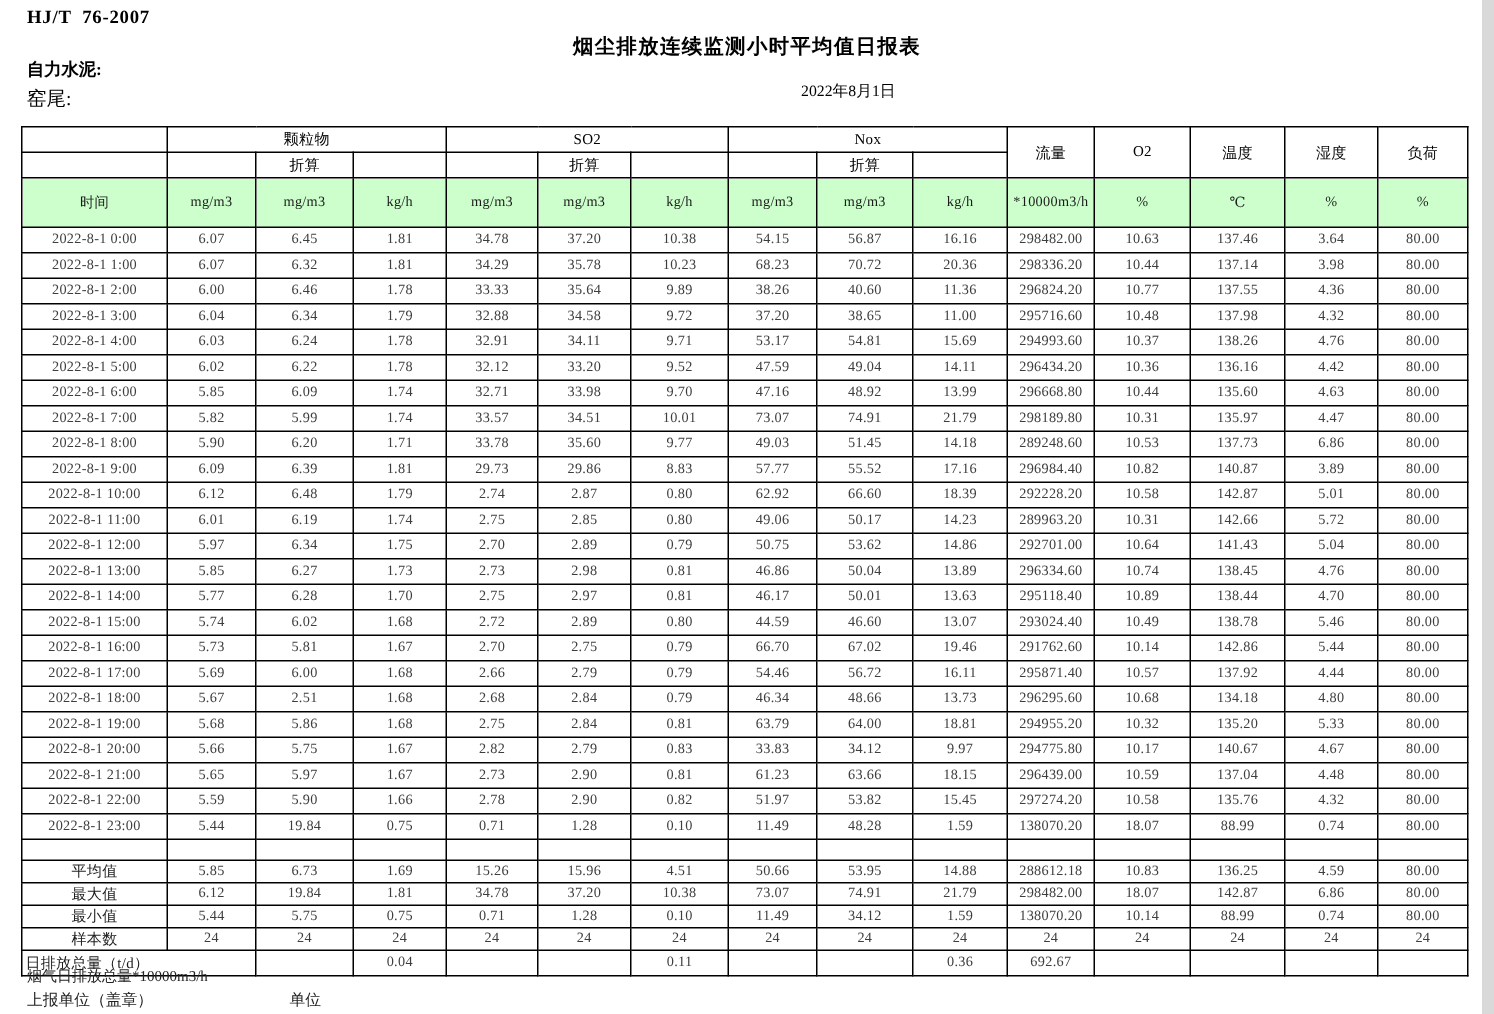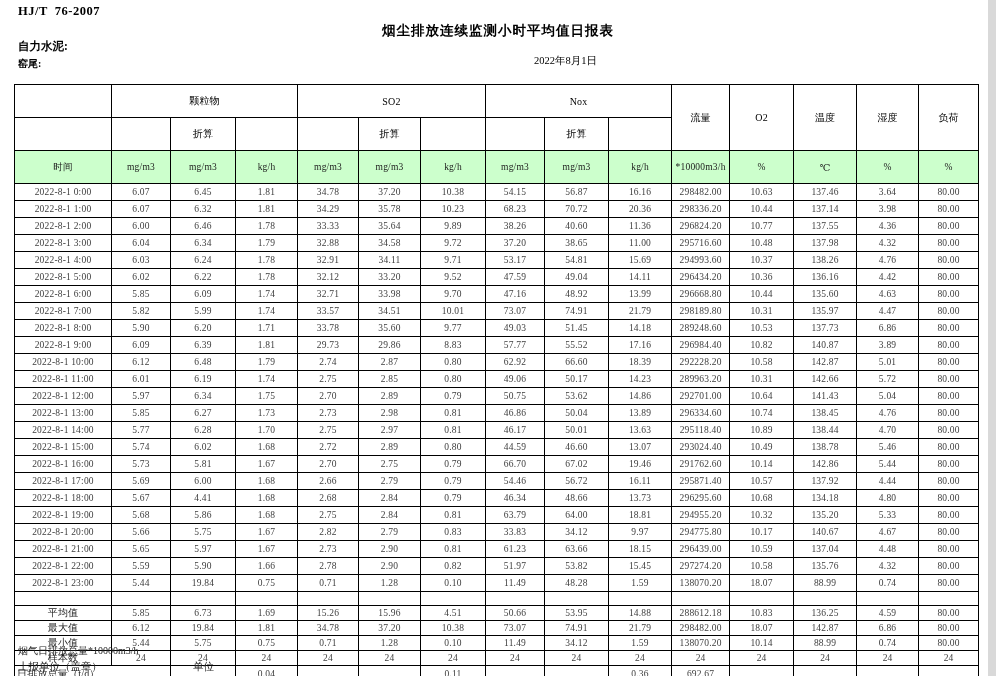--- a/index.html
+++ b/index.html
@@ -12,7 +12,7 @@
   .std{position:absolute;left:18px;top:4px;font-weight:bold;font-size:12.5px;white-space:pre;letter-spacing:0.5px;}
   .title{position:absolute;left:0;right:0;top:22px;text-align:center;font-weight:bold;font-size:13.5px;letter-spacing:1px;}
   .company{position:absolute;left:18px;top:39px;font-weight:bold;font-size:11.5px;}
-  .station{position:absolute;left:18px;top:57px;font-weight:bold;font-size:10px;}
+  .station{position:absolute;left:18px;top:57px;font-weight:normal;font-size:13px;}
   .date{position:absolute;left:534px;top:54px;font-size:10.5px;}
   table.report{
     position:absolute;left:14px;top:84px;width:964px;

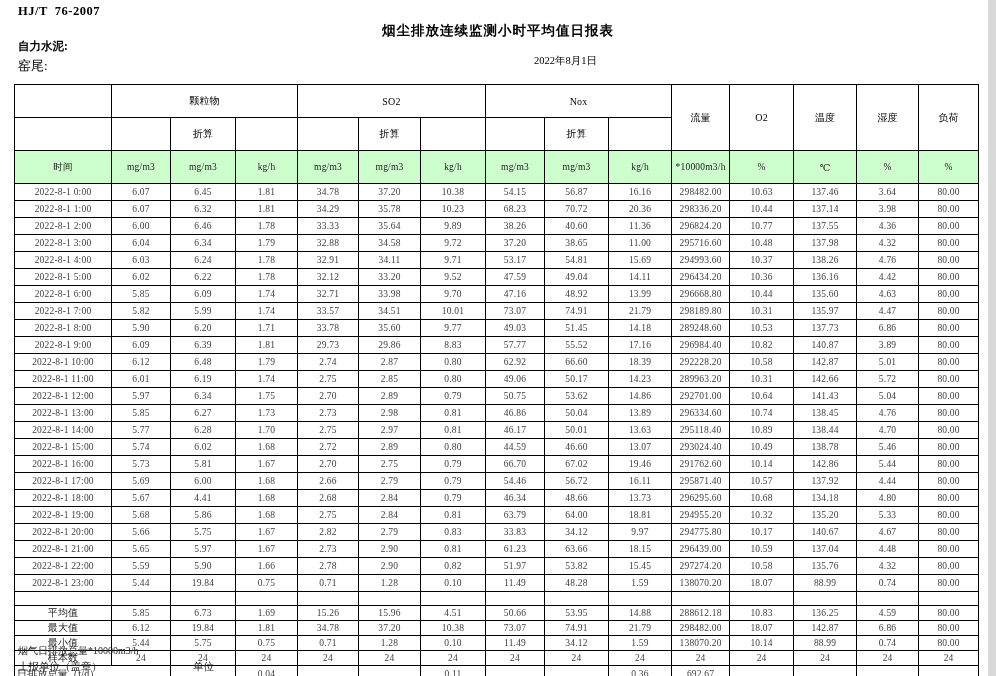--- a/index.html
+++ b/index.html
@@ -24,7 +24,7 @@
     font-size:9.5px;color:#3d3d3d;letter-spacing:0.2px;
     white-space:nowrap;overflow:hidden;
   }
-  thead tr.hrow{height:33px;}
+  thead tr.hrow{height:17px;}
   thead tr.hrow td{font-size:10px;color:#000;}
   tr.unit-row{height:33px;}
   tr.unit-row td{background:#ccffcc;font-size:9.5px;color:#1c1c1c;}

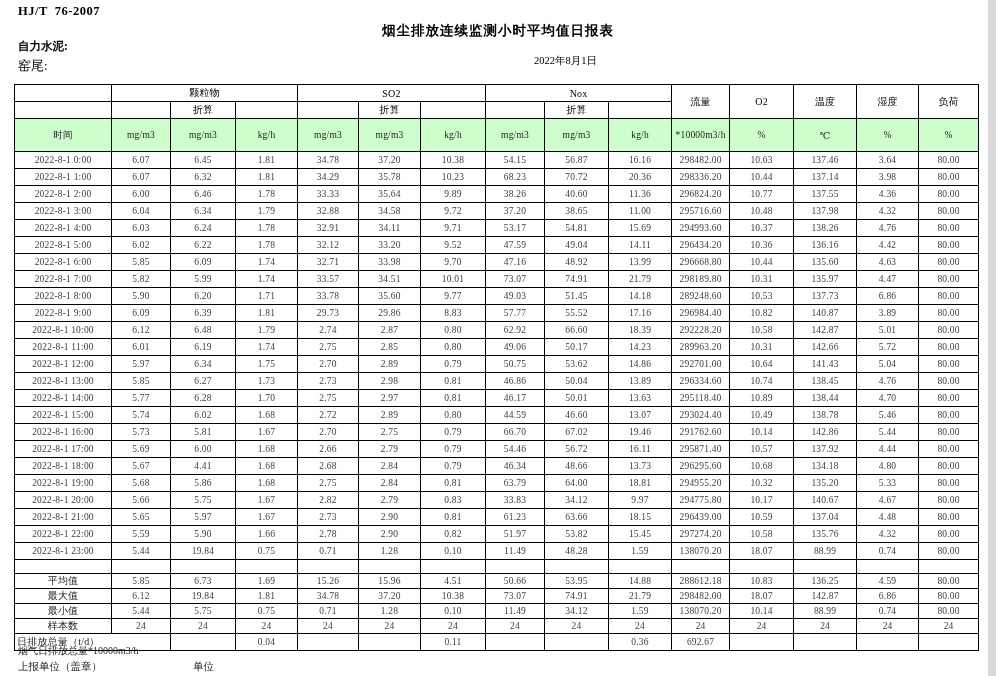--- a/index.html
+++ b/index.html
@@ -418,7 +418,7 @@
         <tr class="data-row">
           <td>2022-8-1 18:00</td>
           <td>5.67</td>
-          <td>4.41</td>
+          <td>2.51</td>
           <td>1.68</td>
           <td>2.68</td>
           <td>2.84</td>

